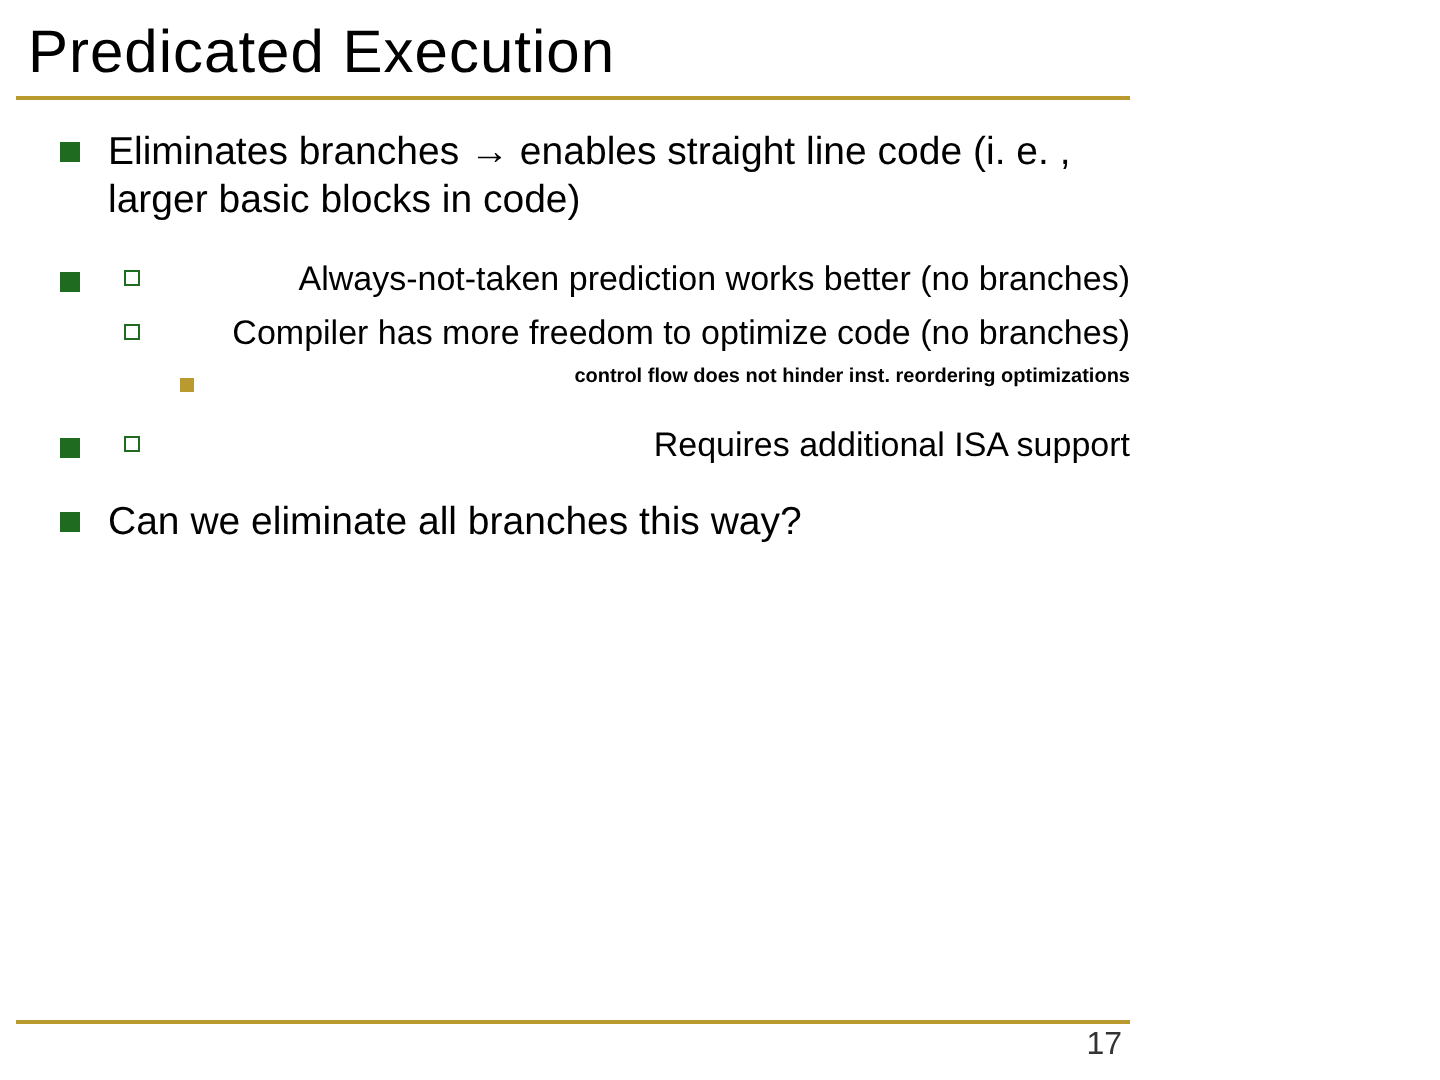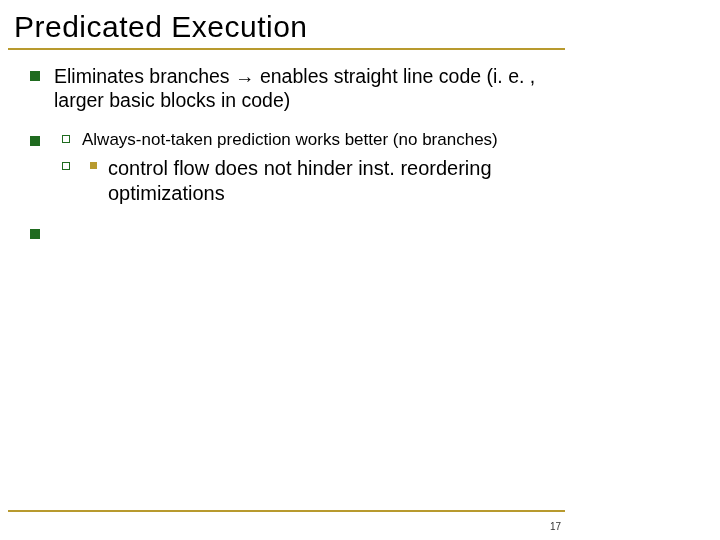--- a/index.html
+++ b/index.html
@@ -63,6 +63,7 @@
   .lvl2 > li {
     padding-left: 28px;
     margin-bottom: 6px;
+    text-align: right;
   }
   .lvl2 > li::before {
     content: "";

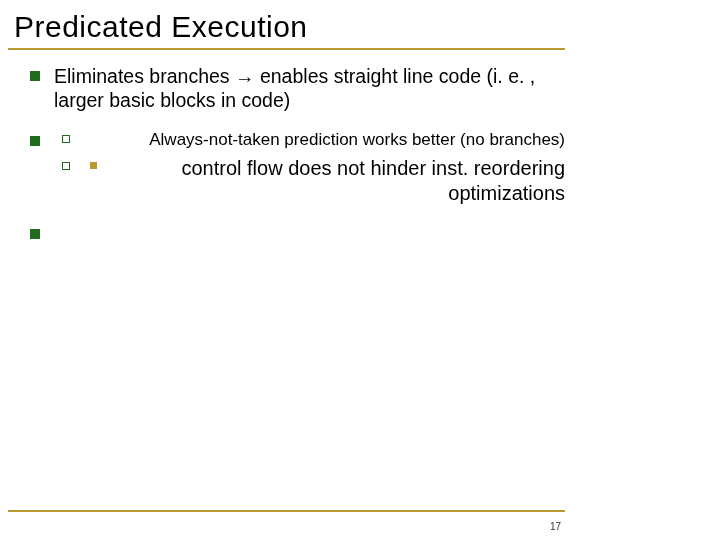--- a/index.html
+++ b/index.html
@@ -133,6 +133,7 @@
             <span>Always-not-taken prediction works better (no branches)</span>
           </li>
           <li>
+            <span>Compiler has more freedom to optimize code (no branches)</span>
             <ul class="lvl3">
               <li>
                 <span>control flow does not hinder inst. reordering optimizations</span>

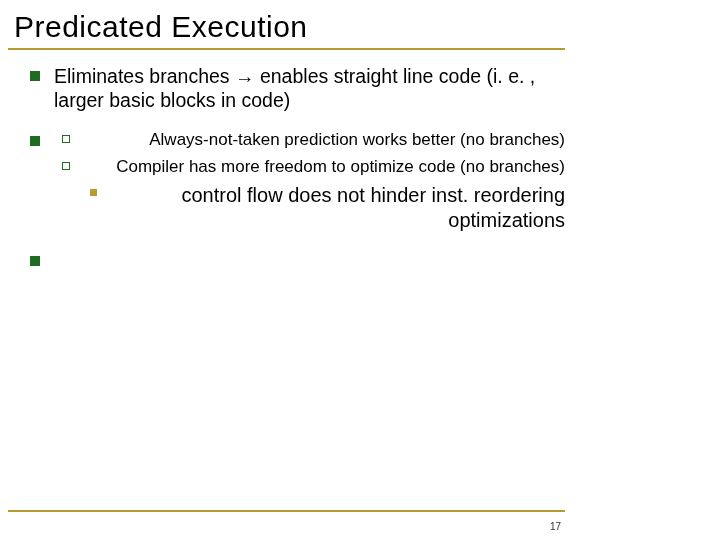--- a/index.html
+++ b/index.html
@@ -77,8 +77,9 @@
     background: transparent;
   }
   .lvl3 {
-    font-size: 20px;
+    font-size: 10px;
     margin-top: 6px;
+    font-weight: bold;
   }
   .lvl3 > li {
     padding-left: 26px;

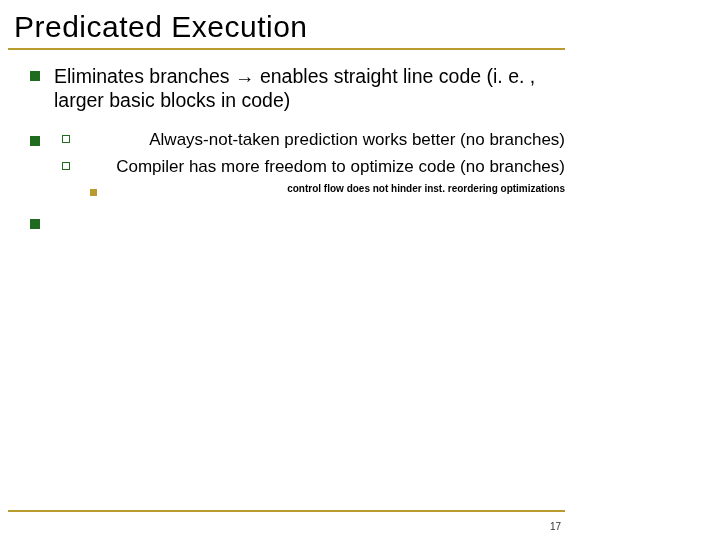--- a/index.html
+++ b/index.html
@@ -146,6 +146,9 @@
 
       <li>
         <ul class="lvl2">
+          <li>
+            <span>Requires additional ISA support</span>
+          </li>
         </ul>
       </li>
 

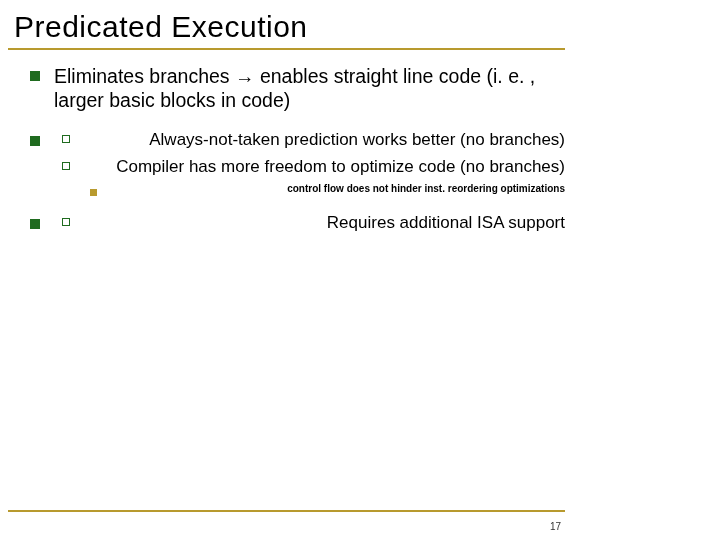--- a/index.html
+++ b/index.html
@@ -152,6 +152,9 @@
         </ul>
       </li>
 
+      <li>
+        <span>Can we eliminate all branches this way?</span>
+      </li>
 
     </ul>
   </div>

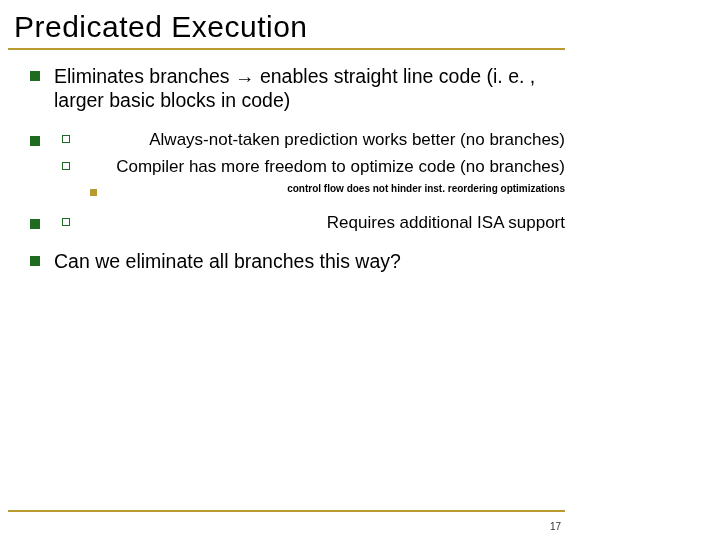--- a/index.html
+++ b/index.html
@@ -98,7 +98,7 @@
     position: absolute;
     right: 12px;
     bottom: 8px;
-    font-size: 10px;
+    font-size: 16px;
     color: #333;
   }
   .bottom-rule {

